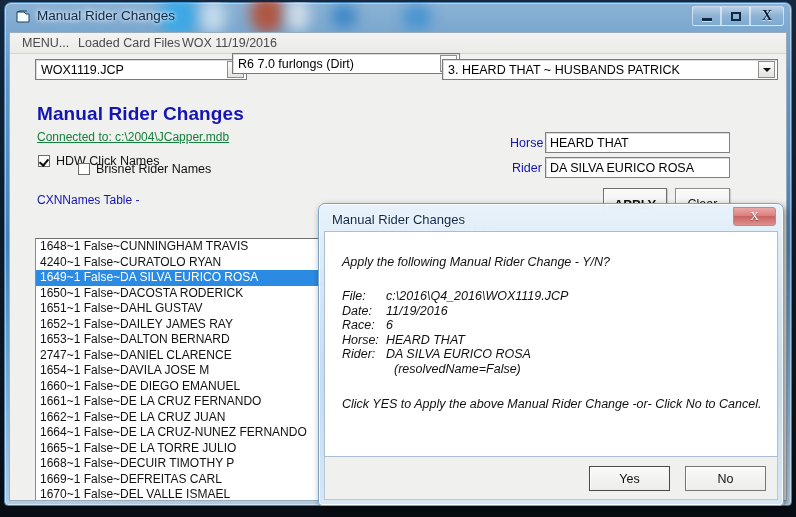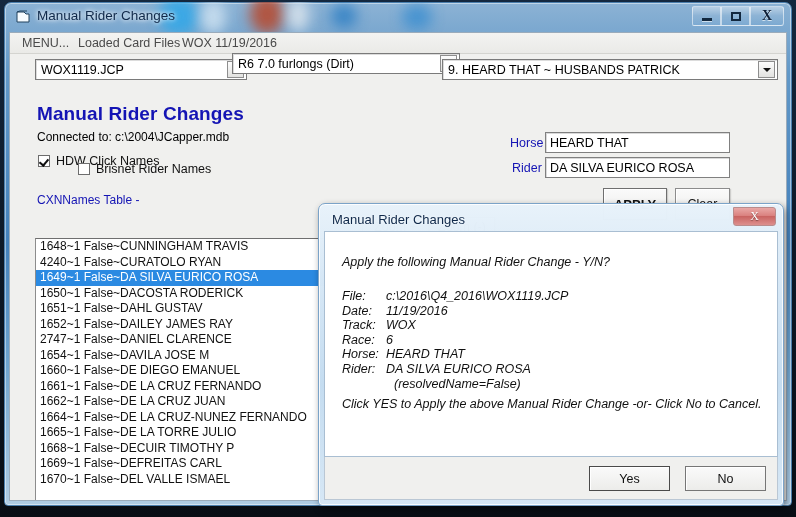--- a/index.html
+++ b/index.html
@@ -373,7 +373,7 @@
         </span>
     </div>
     <div class="combo" id="combo-entry">
-      <span class="cval">9. HEARD THAT ~ HUSBANDS PATRICK</span>
+      <span class="cval">3. HEARD THAT ~ HUSBANDS PATRICK</span>
       <span class="carrow">
           <span class="tri-down"></span>
         </span>

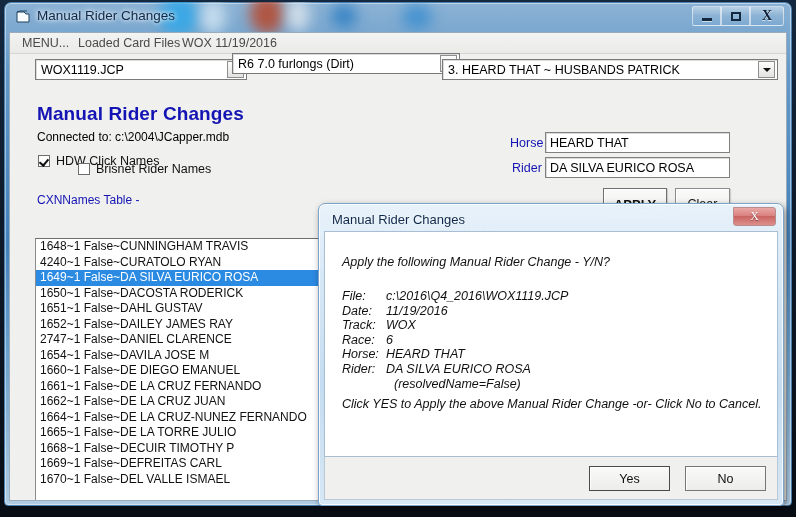--- a/index.html
+++ b/index.html
@@ -150,7 +150,7 @@
   }
   #conn-text {
     position:absolute; left:27px; top:97px;
-    font-size:12px; color:#000000;
+    font-size:12px; color:#15803d;text-decoration:underline;
   }
   .chkrow { position:absolute; left:28px; font-size:12.5px; color:#111; }
   #chk-hdw { top:121px; }

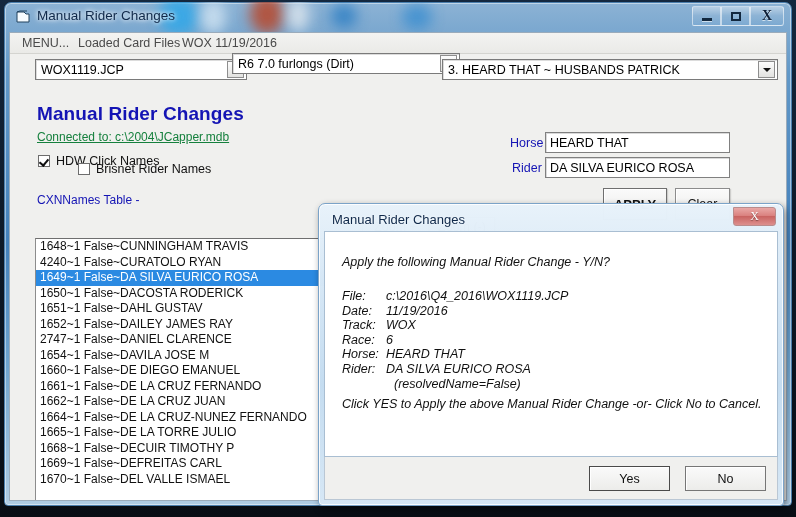--- a/index.html
+++ b/index.html
@@ -442,10 +442,6 @@
           <span class="dv">11/19/2016</span>
         </div>
         <div class="drow">
-          <span class="dk">Track:</span>
-          <span class="dv">WOX</span>
-        </div>
-        <div class="drow">
           <span class="dk">Race:</span>
           <span class="dv">6</span>
         </div>

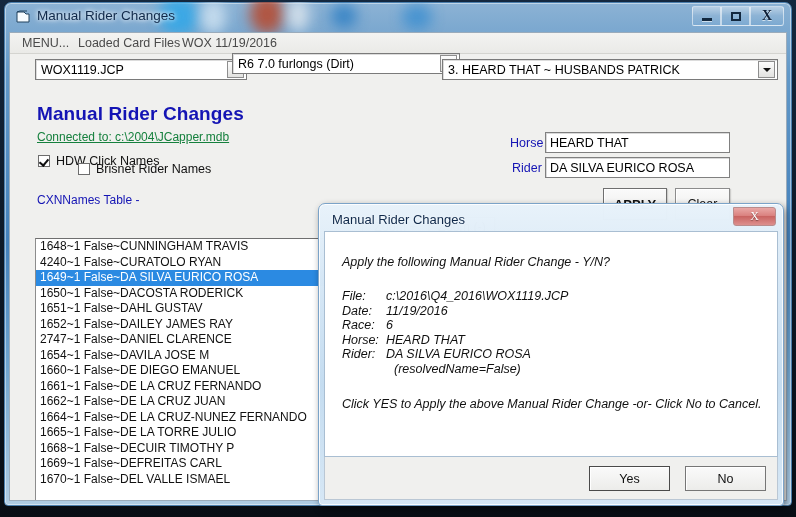--- a/index.html
+++ b/index.html
@@ -401,6 +401,7 @@
         <div class="lrow">1650~1 False~DACOSTA RODERICK</div>
         <div class="lrow">1651~1 False~DAHL GUSTAV</div>
         <div class="lrow">1652~1 False~DAILEY JAMES RAY</div>
+        <div class="lrow">1653~1 False~DALTON BERNARD</div>
         <div class="lrow">2747~1 False~DANIEL CLARENCE</div>
         <div class="lrow">1654~1 False~DAVILA JOSE M</div>
         <div class="lrow">1660~1 False~DE DIEGO EMANUEL</div>

